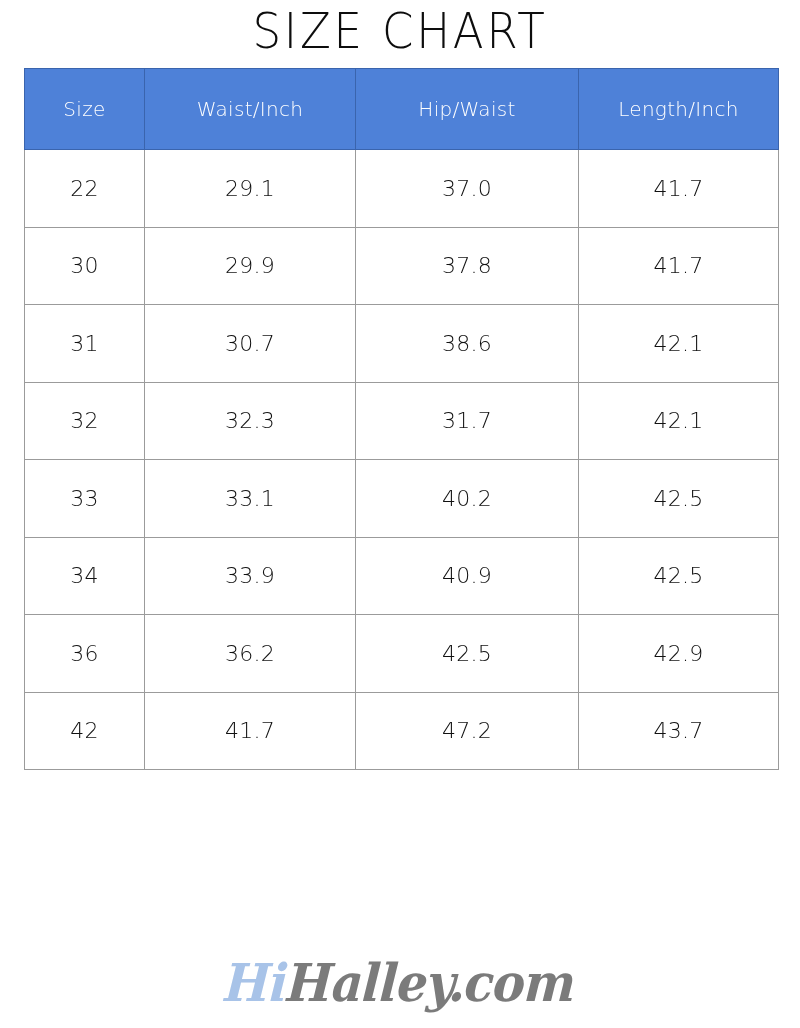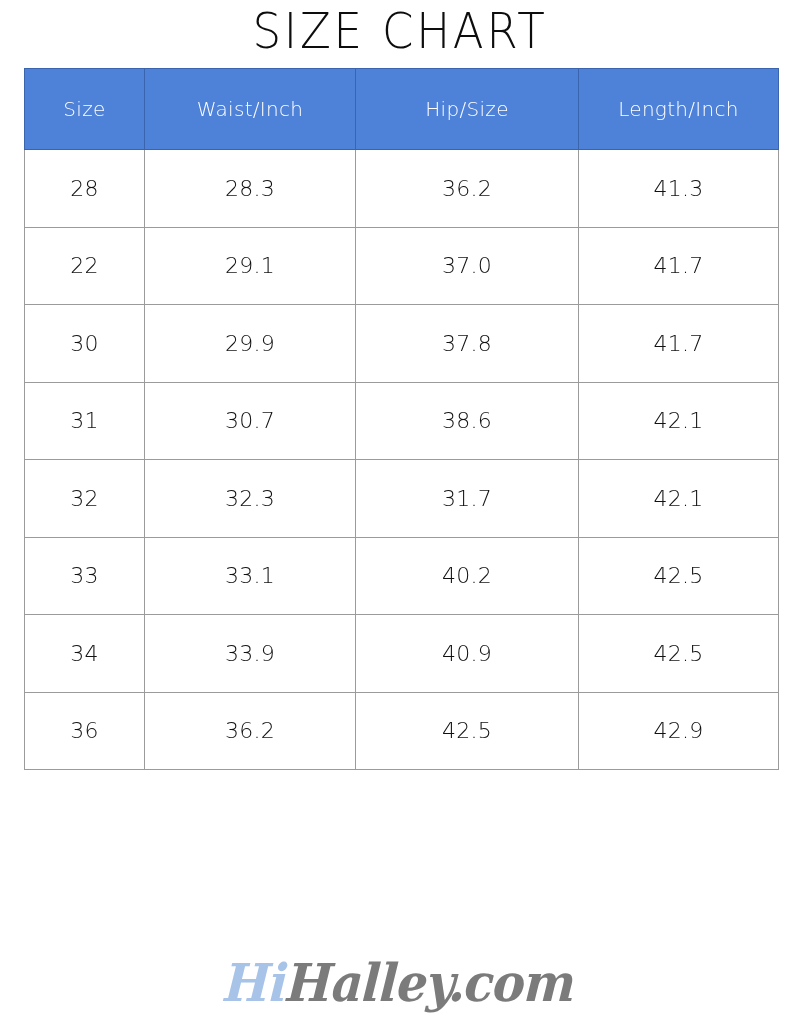--- a/index.html
+++ b/index.html
@@ -127,7 +127,7 @@
       <tr>
         <th>Size</th>
         <th>Waist/Inch</th>
-        <th>Hip/Size</th>
+        <th>Hip/Waist</th>
         <th>Length/Inch</th>
       </tr>
     </thead>

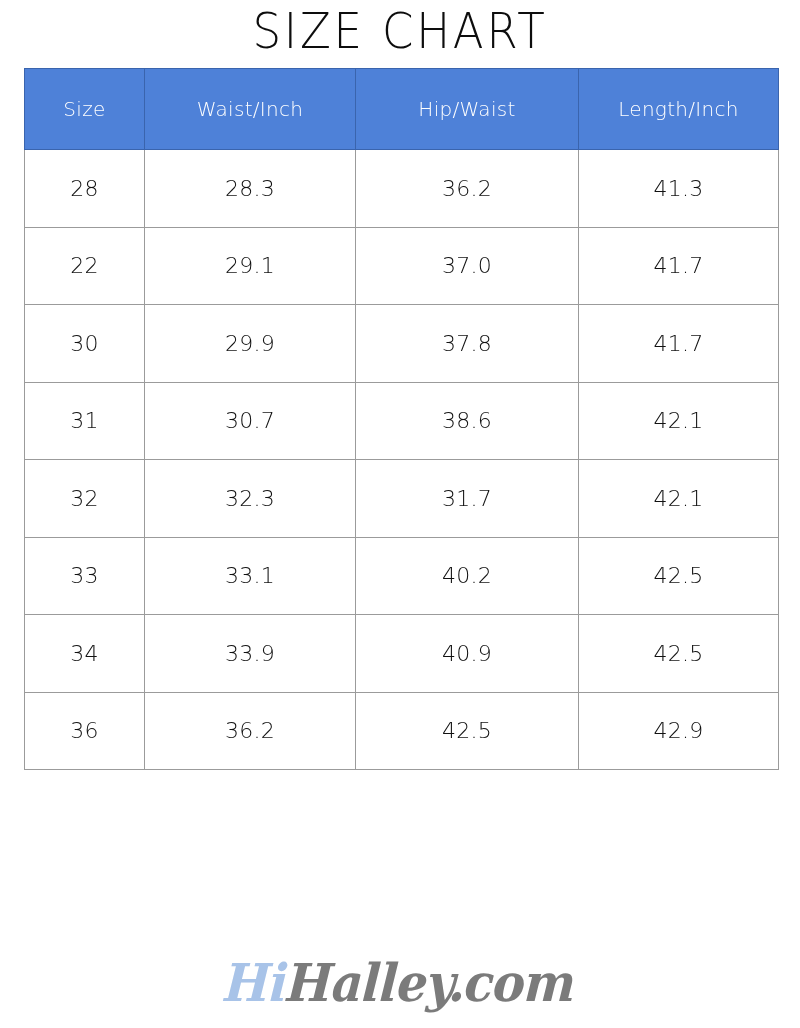--- a/index.html
+++ b/index.html
@@ -133,12 +133,6 @@
     </thead>
     <tbody>
       <tr>
-        <td>28</td>
-        <td>28.3</td>
-        <td>36.2</td>
-        <td>41.3</td>
-      </tr>
-      <tr>
         <td>22</td>
         <td>29.1</td>
         <td>37.0</td>

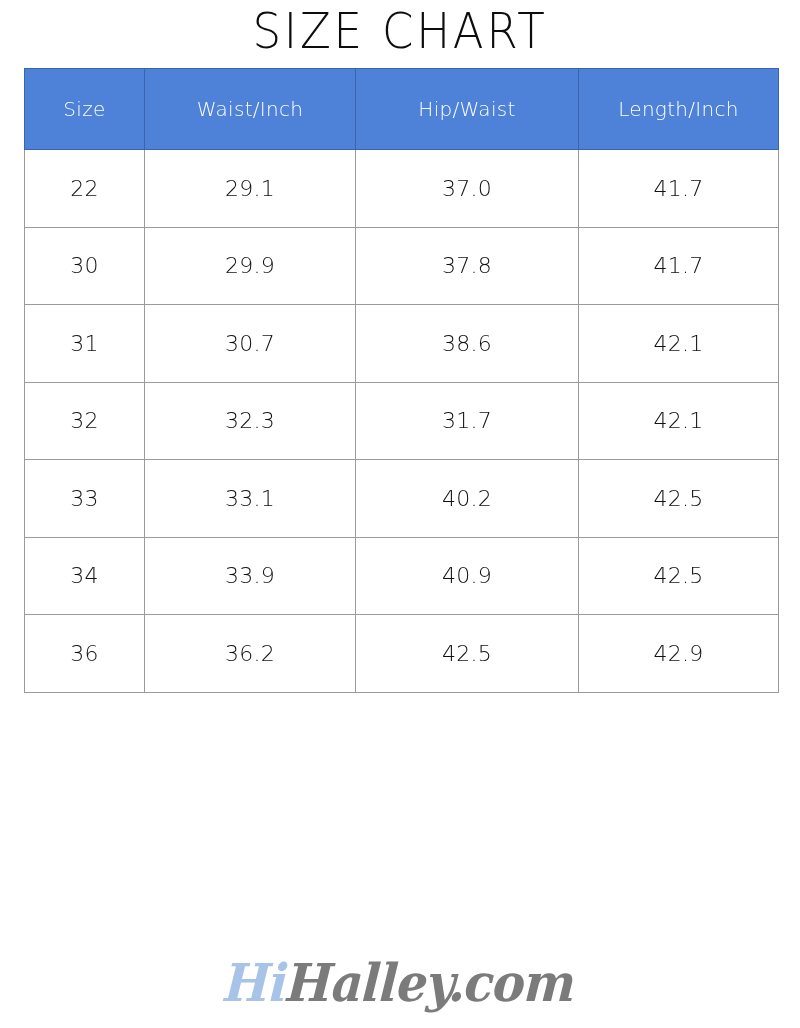--- a/index.html
+++ b/index.html
@@ -174,6 +174,12 @@
         <td>42.5</td>
         <td>42.9</td>
       </tr>
+      <tr>
+        <td>42</td>
+        <td>41.7</td>
+        <td>47.2</td>
+        <td>43.7</td>
+      </tr>
     </tbody>
   </table>
 

